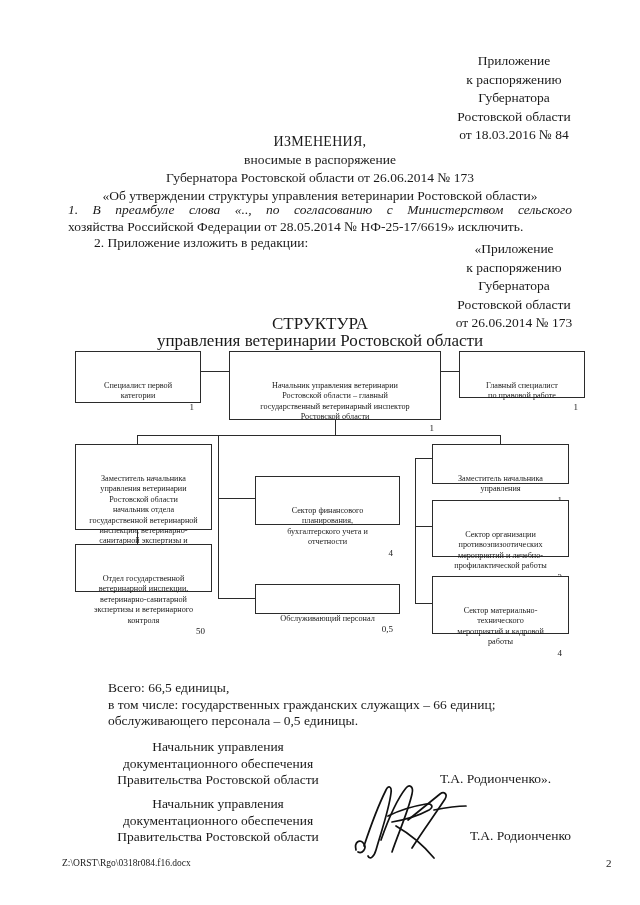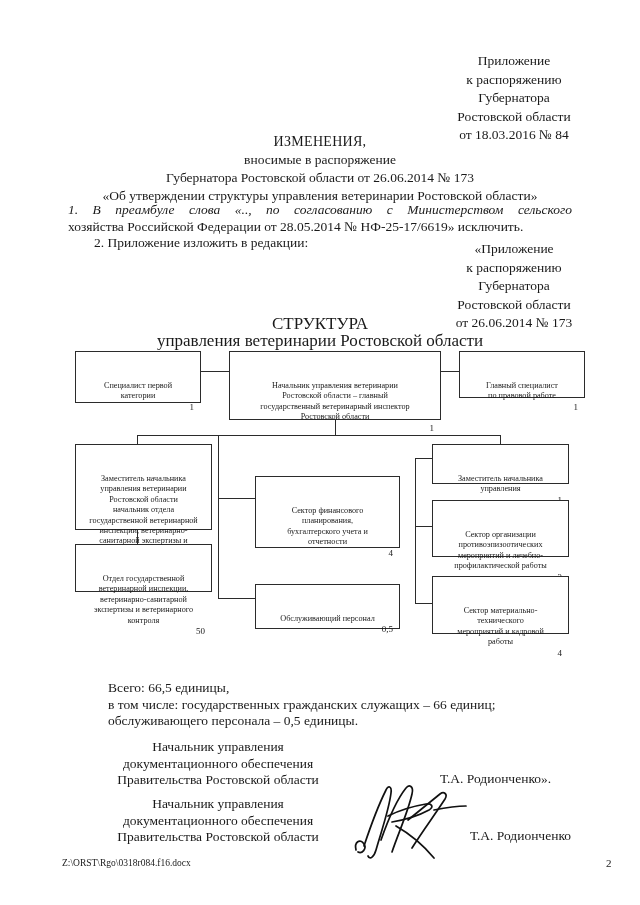--- a/index.html
+++ b/index.html
@@ -247,7 +247,7 @@
       <span class="count">50</span>
     </div>
 
-    <div class="node withcount" style="left:185px; top:128px; width:145px; height:72px;">
+    <div class="node withcount" style="left:185px; top:128px; width:145px; height:49px;">
       <span class="label" style="white-space:pre-line;">Сектор финансового
 планирования,
 бухгалтерского учета и

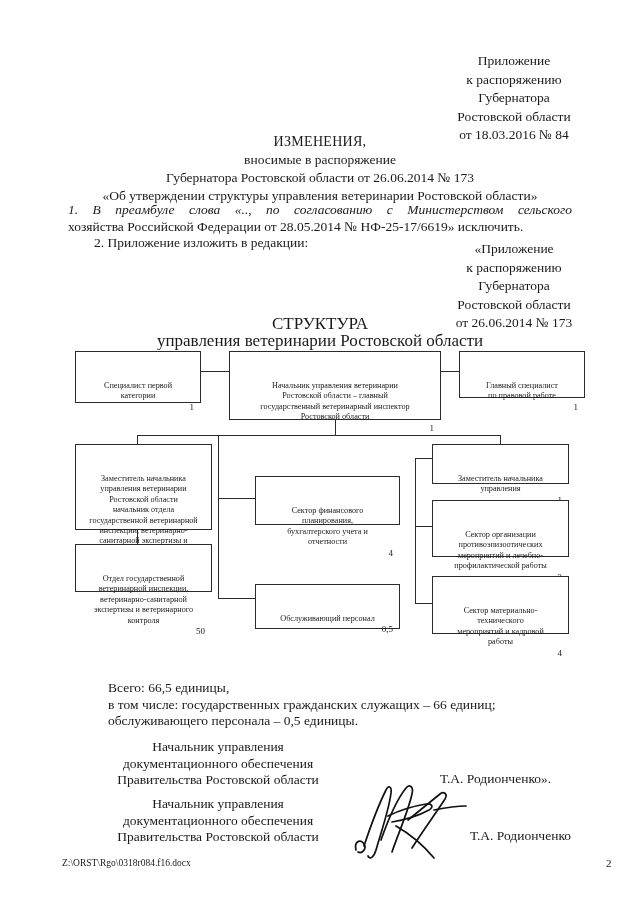--- a/index.html
+++ b/index.html
@@ -255,7 +255,7 @@
       <span class="count">4</span>
     </div>
 
-    <div class="node withcount" style="left:185px; top:236px; width:145px; height:45px;">
+    <div class="node withcount" style="left:185px; top:236px; width:145px; height:30px;">
       <span class="label" style="white-space:pre-line;">Обслуживающий персонал</span>
       <span class="count">0,5</span>
     </div>

